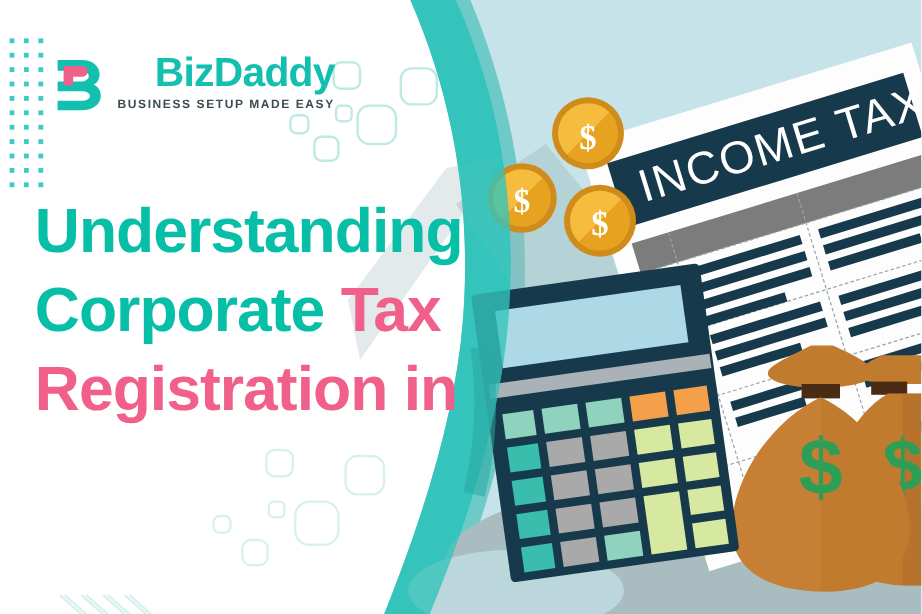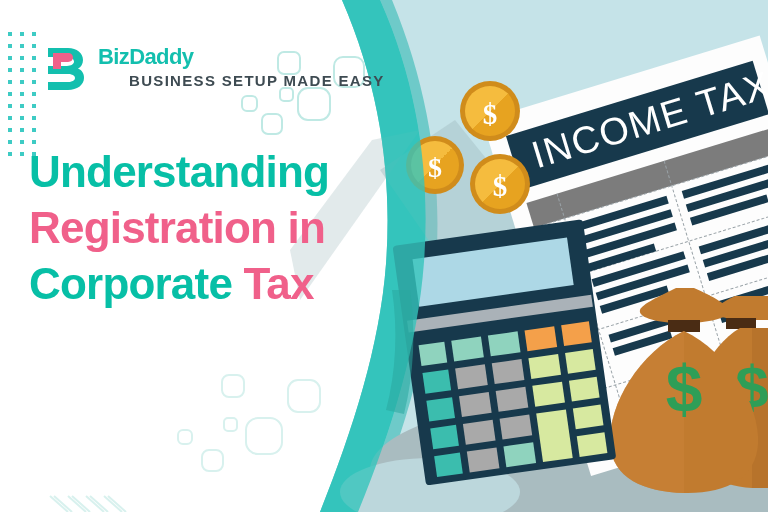--- a/index.html
+++ b/index.html
@@ -15,7 +15,7 @@
   .logo-wrap{position:absolute;left:44px;top:44px;display:flex;align-items:center;gap:10px;}
   .logo-mark{width:44px;height:46px;flex:none;}
   .logo-text{display:flex;flex-direction:column;line-height:1;}
-  .logo-name{font-size:22px;font-weight:bold;color:#13BFAE;letter-spacing:-0.6px;}
+  .logo-name{font-size:34px;font-weight:bold;color:#13BFAE;letter-spacing:-0.6px;text-align:right;}
   .logo-tag{font-size:15px;font-weight:bold;color:#3E4B52;letter-spacing:1.32px;margin-top:5px;margin-left:31px;}
 
   

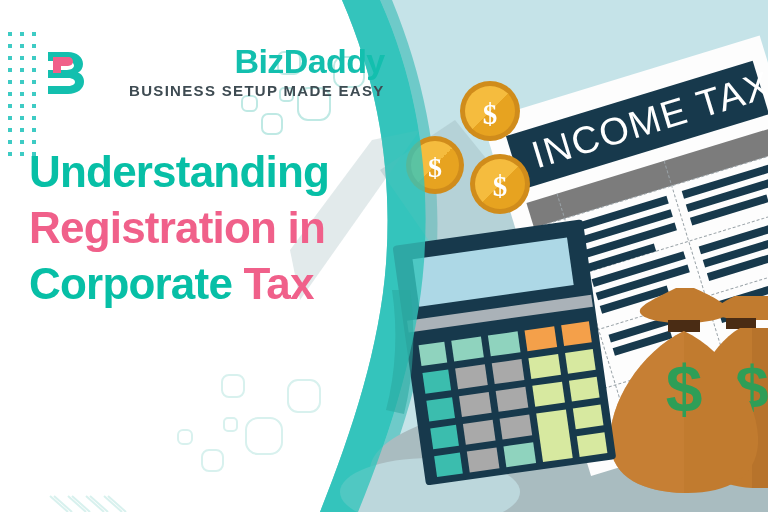--- a/index.html
+++ b/index.html
@@ -16,7 +16,7 @@
   .logo-mark{width:44px;height:46px;flex:none;}
   .logo-text{display:flex;flex-direction:column;line-height:1;}
   .logo-name{font-size:34px;font-weight:bold;color:#13BFAE;letter-spacing:-0.6px;text-align:right;}
-  .logo-tag{font-size:15px;font-weight:bold;color:#3E4B52;letter-spacing:1.32px;margin-top:5px;margin-left:31px;}
+  .logo-tag{font-size:10px;font-weight:bold;color:#3E4B52;letter-spacing:1.32px;margin-top:5px;}
 
   
   .headline{

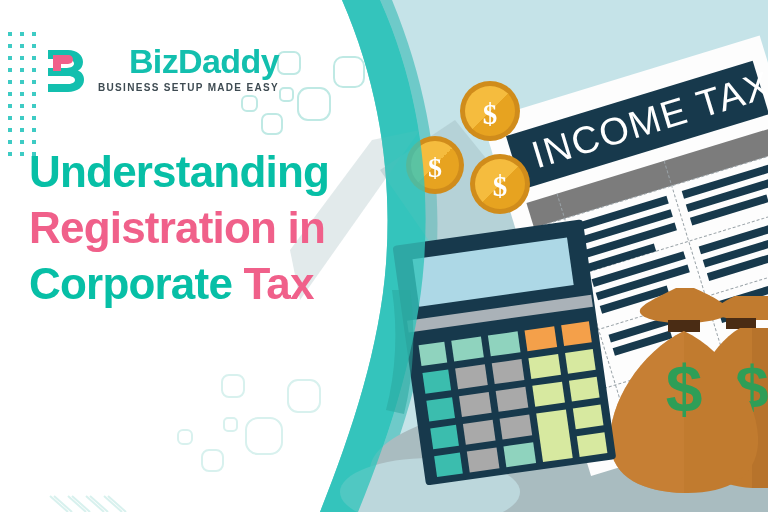--- a/index.html
+++ b/index.html
@@ -20,8 +20,8 @@
 
   
   .headline{
-    position:absolute;left:29px;top:144px;width:345px;
-    font-size:44px;font-weight:bold;line-height:1.27;letter-spacing:-0.8px;
+    position:absolute;left:29px;top:160px;width:345px;
+    font-size:52px;font-weight:bold;line-height:1.27;letter-spacing:-0.8px;
   }
   .hl-line{display:block;white-space:nowrap;}
   .t-teal{color:#07BFA6;}

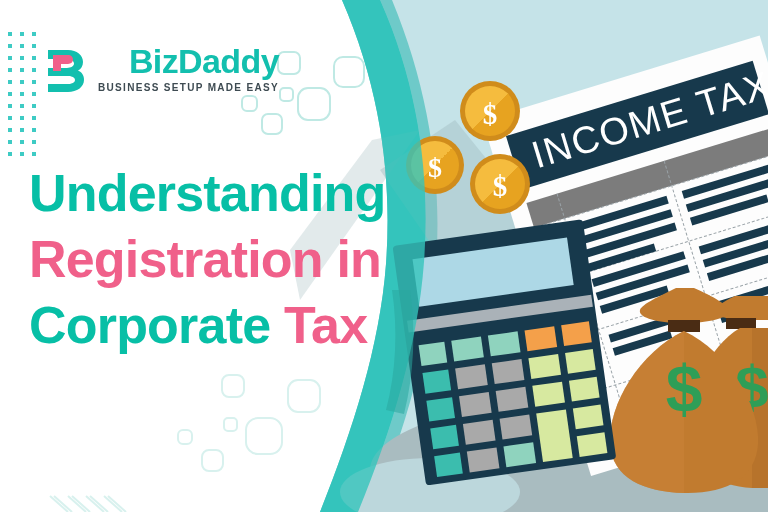--- a/index.html
+++ b/index.html
@@ -285,8 +285,8 @@
 
   <div class="headline">
     <span class="hl-line t-teal">Understanding</span>
+    <span class="hl-line"><span class="t-teal">Corporate </span><span class="t-pink">Tax</span></span>
     <span class="hl-line t-pink">Registration in</span>
-    <span class="hl-line"><span class="t-teal">Corporate </span><span class="t-pink">Tax</span></span>
   </div>
 
 </div>

